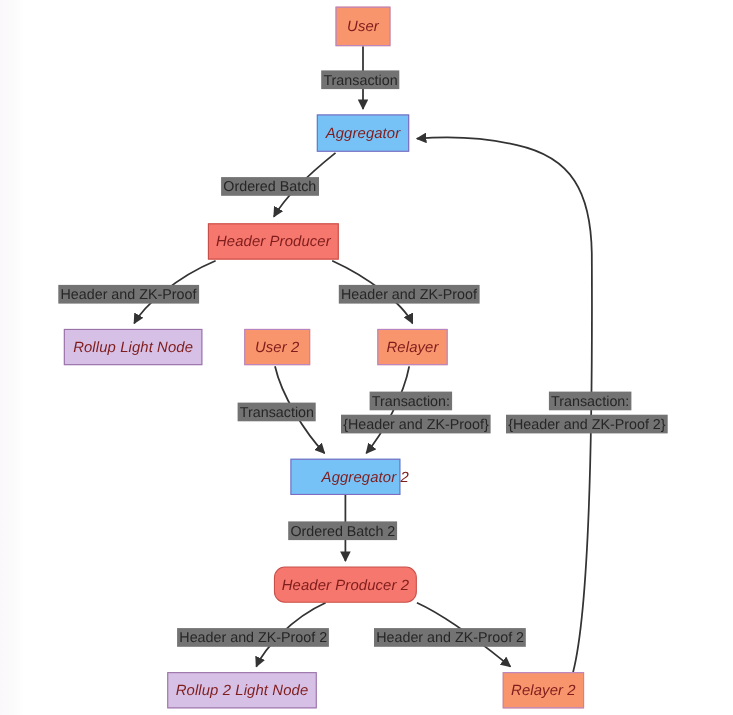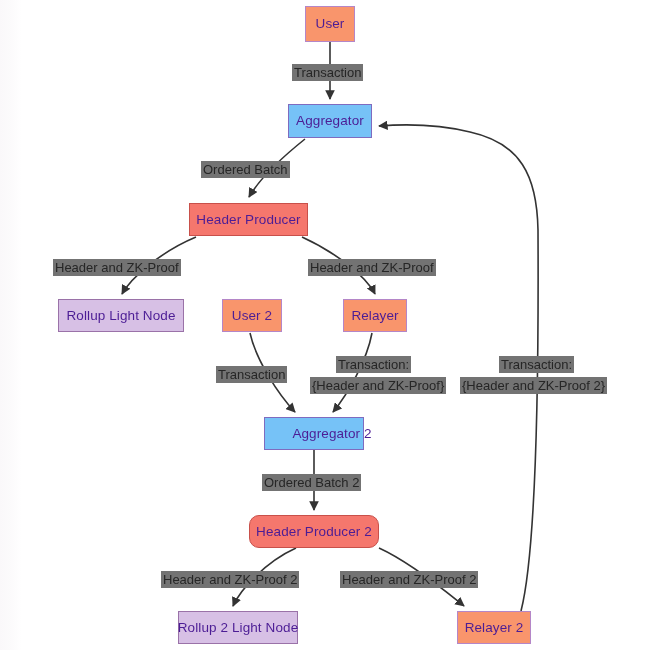--- a/index.html
+++ b/index.html
@@ -39,11 +39,12 @@
     justify-content: center;
     font-size: 13.5px;
     line-height: 1;
-    color: #4c1d95;
+    color: #7f1d1d;
     border-width: 1px;
     border-style: solid;
     white-space: nowrap;
     letter-spacing: 0.1px;
+    font-style: italic;
   }
   .node.orange  { background: #f9956c; border-color: #b486c8; }
   .node.blue    { background: #76c2f7; border-color: #7f6bbf; }

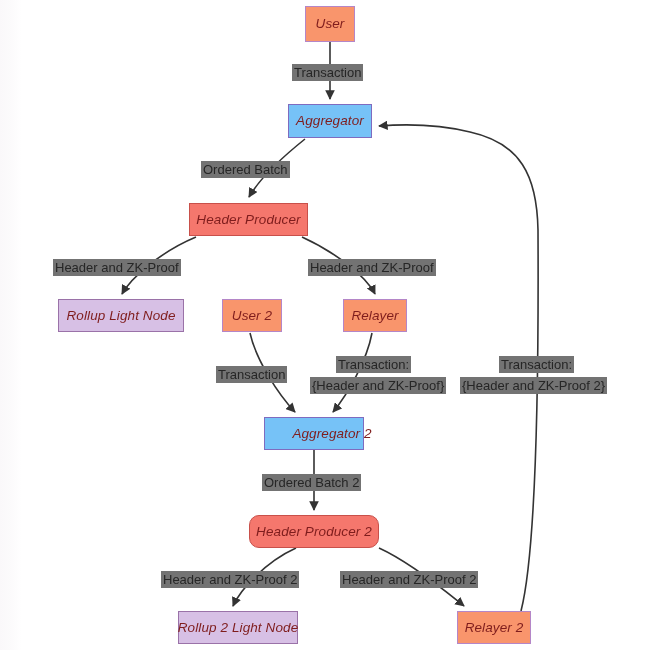--- a/index.html
+++ b/index.html
@@ -116,7 +116,7 @@
 
   <div class="node red" style="left:249px; top:515px; width:130px; height:33px;border-radius:10px;">Header Producer 2</div>
 
-  <div class="node purple" style="left:178px; top:611px; width:120px; height:33px;">Rollup 2 Light Node</div>
+  <div class="node purple" style="left:152px; top:611px; width:136px; height:33px;">Rollup 2 Light Node</div>
 
   <div class="node orange" style="left:457px; top:611px; width:74px;  height:33px;">Relayer 2</div>
 

